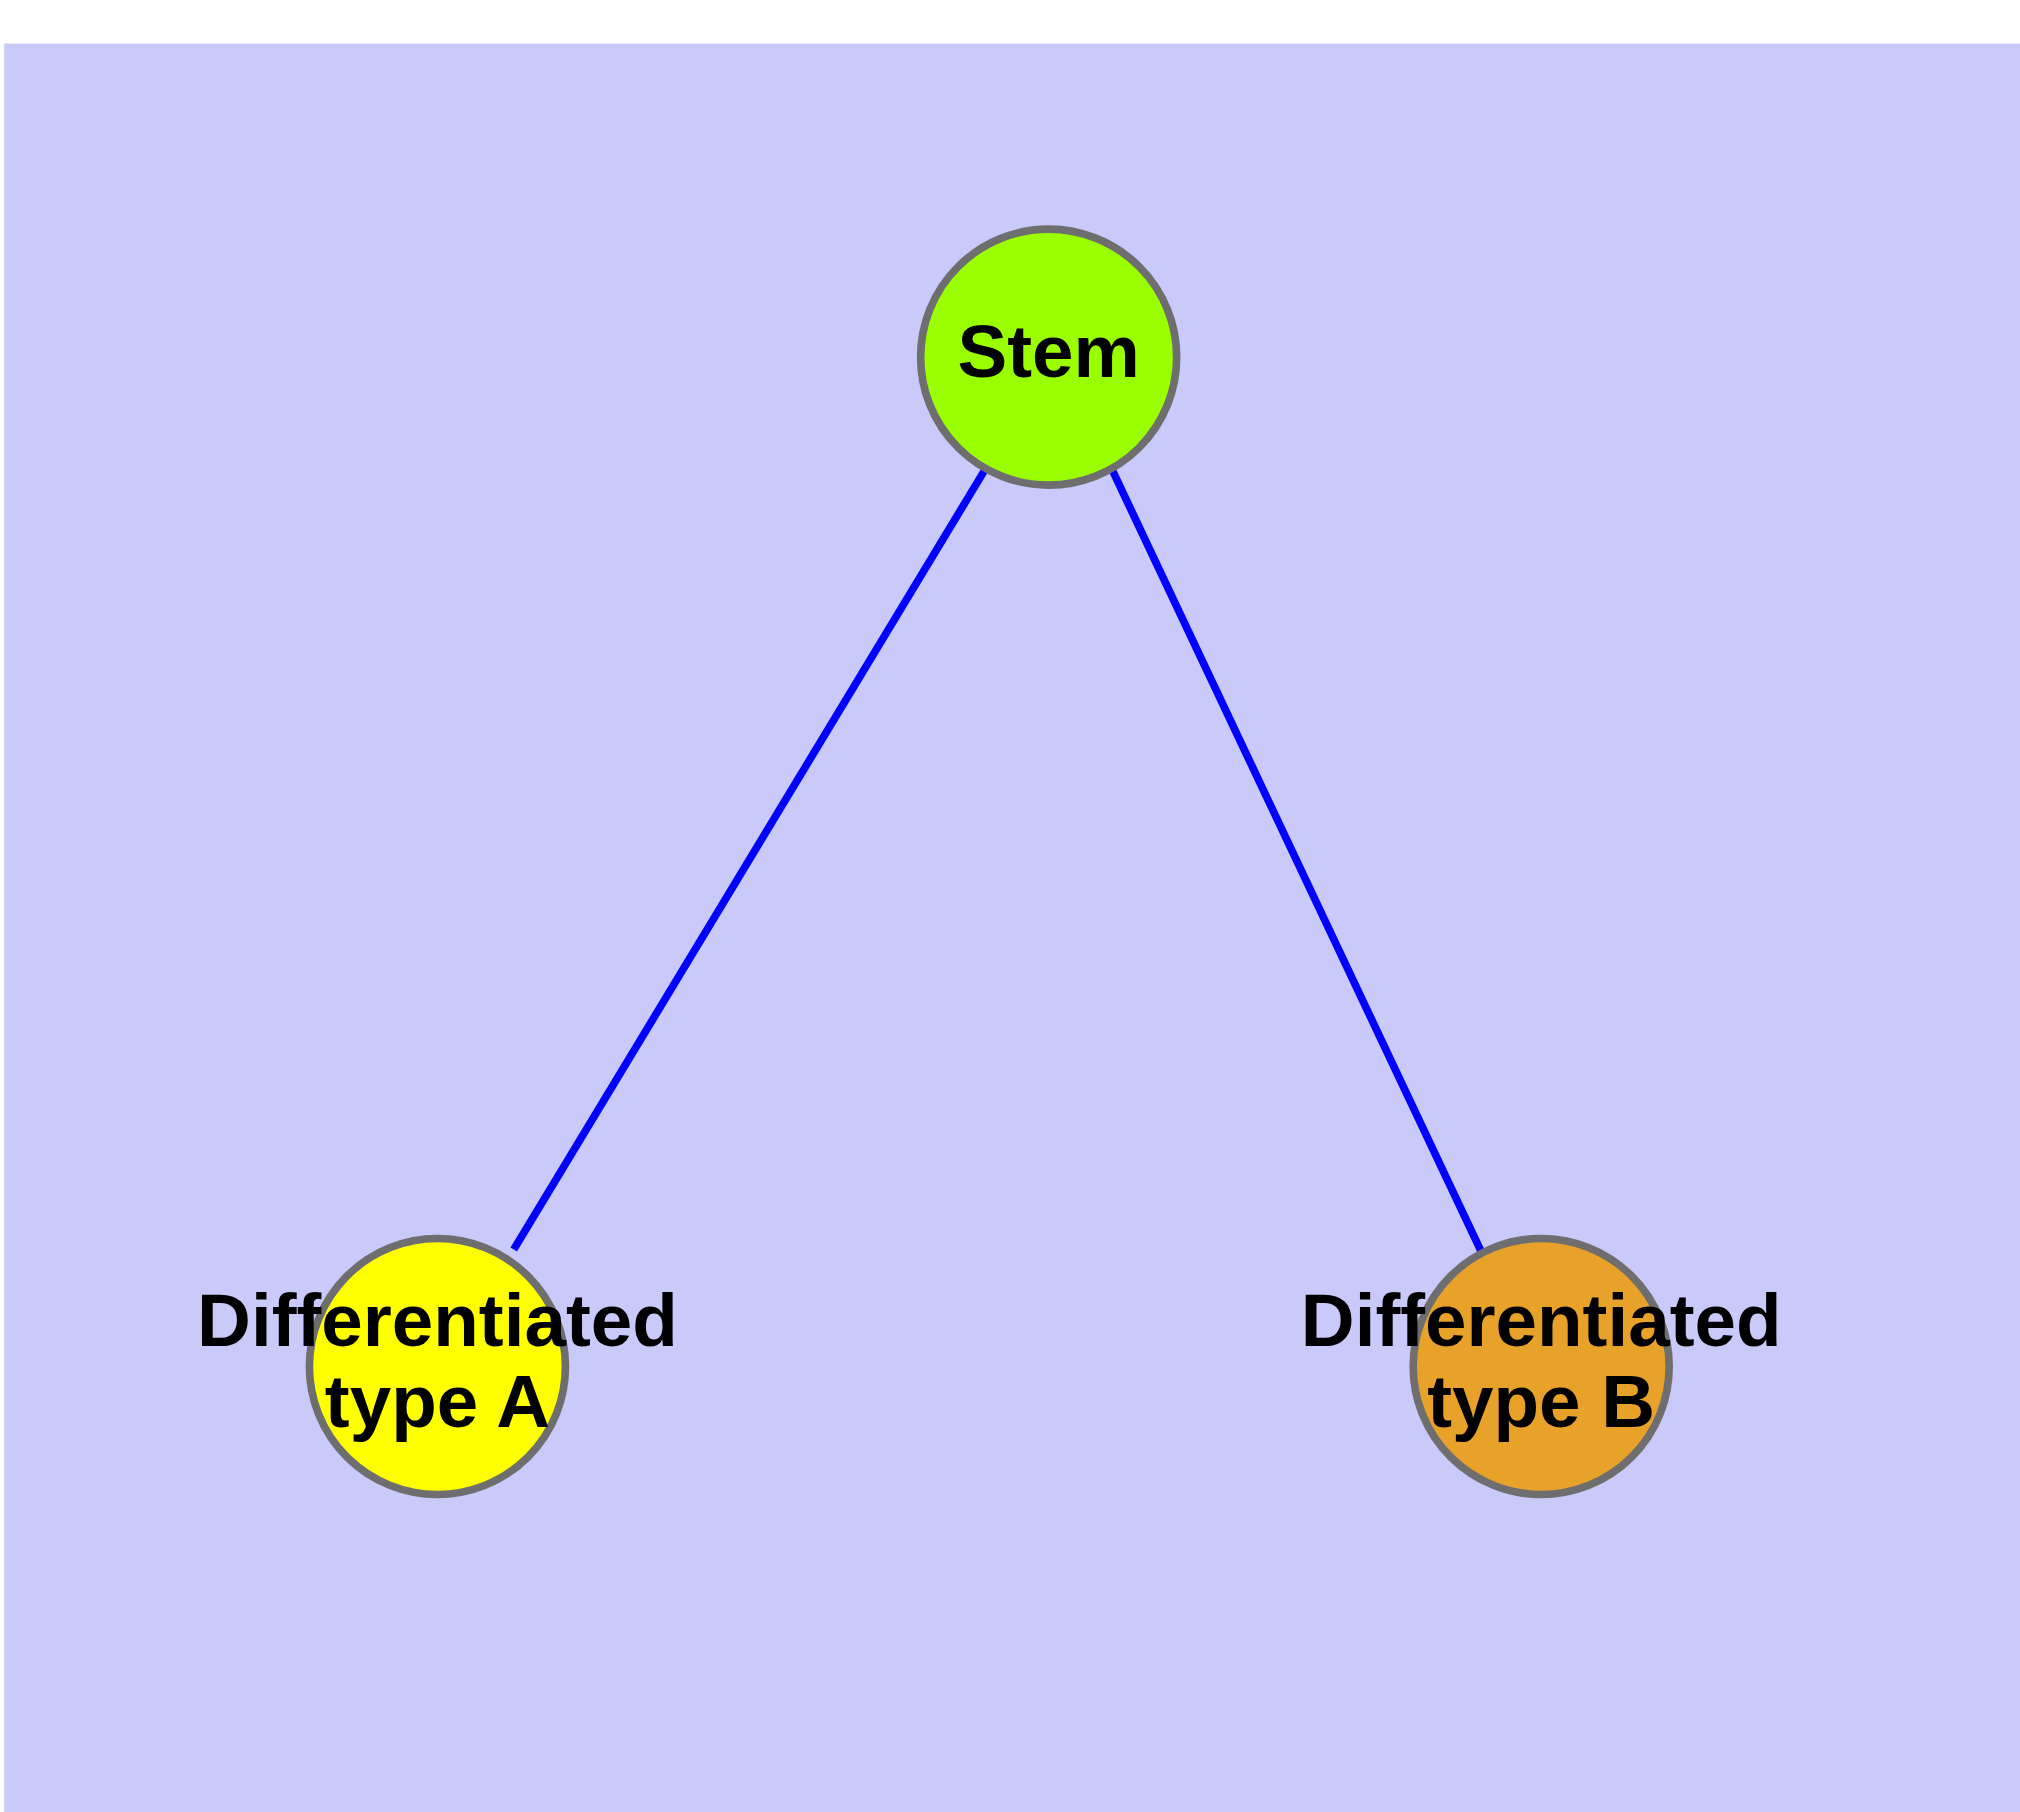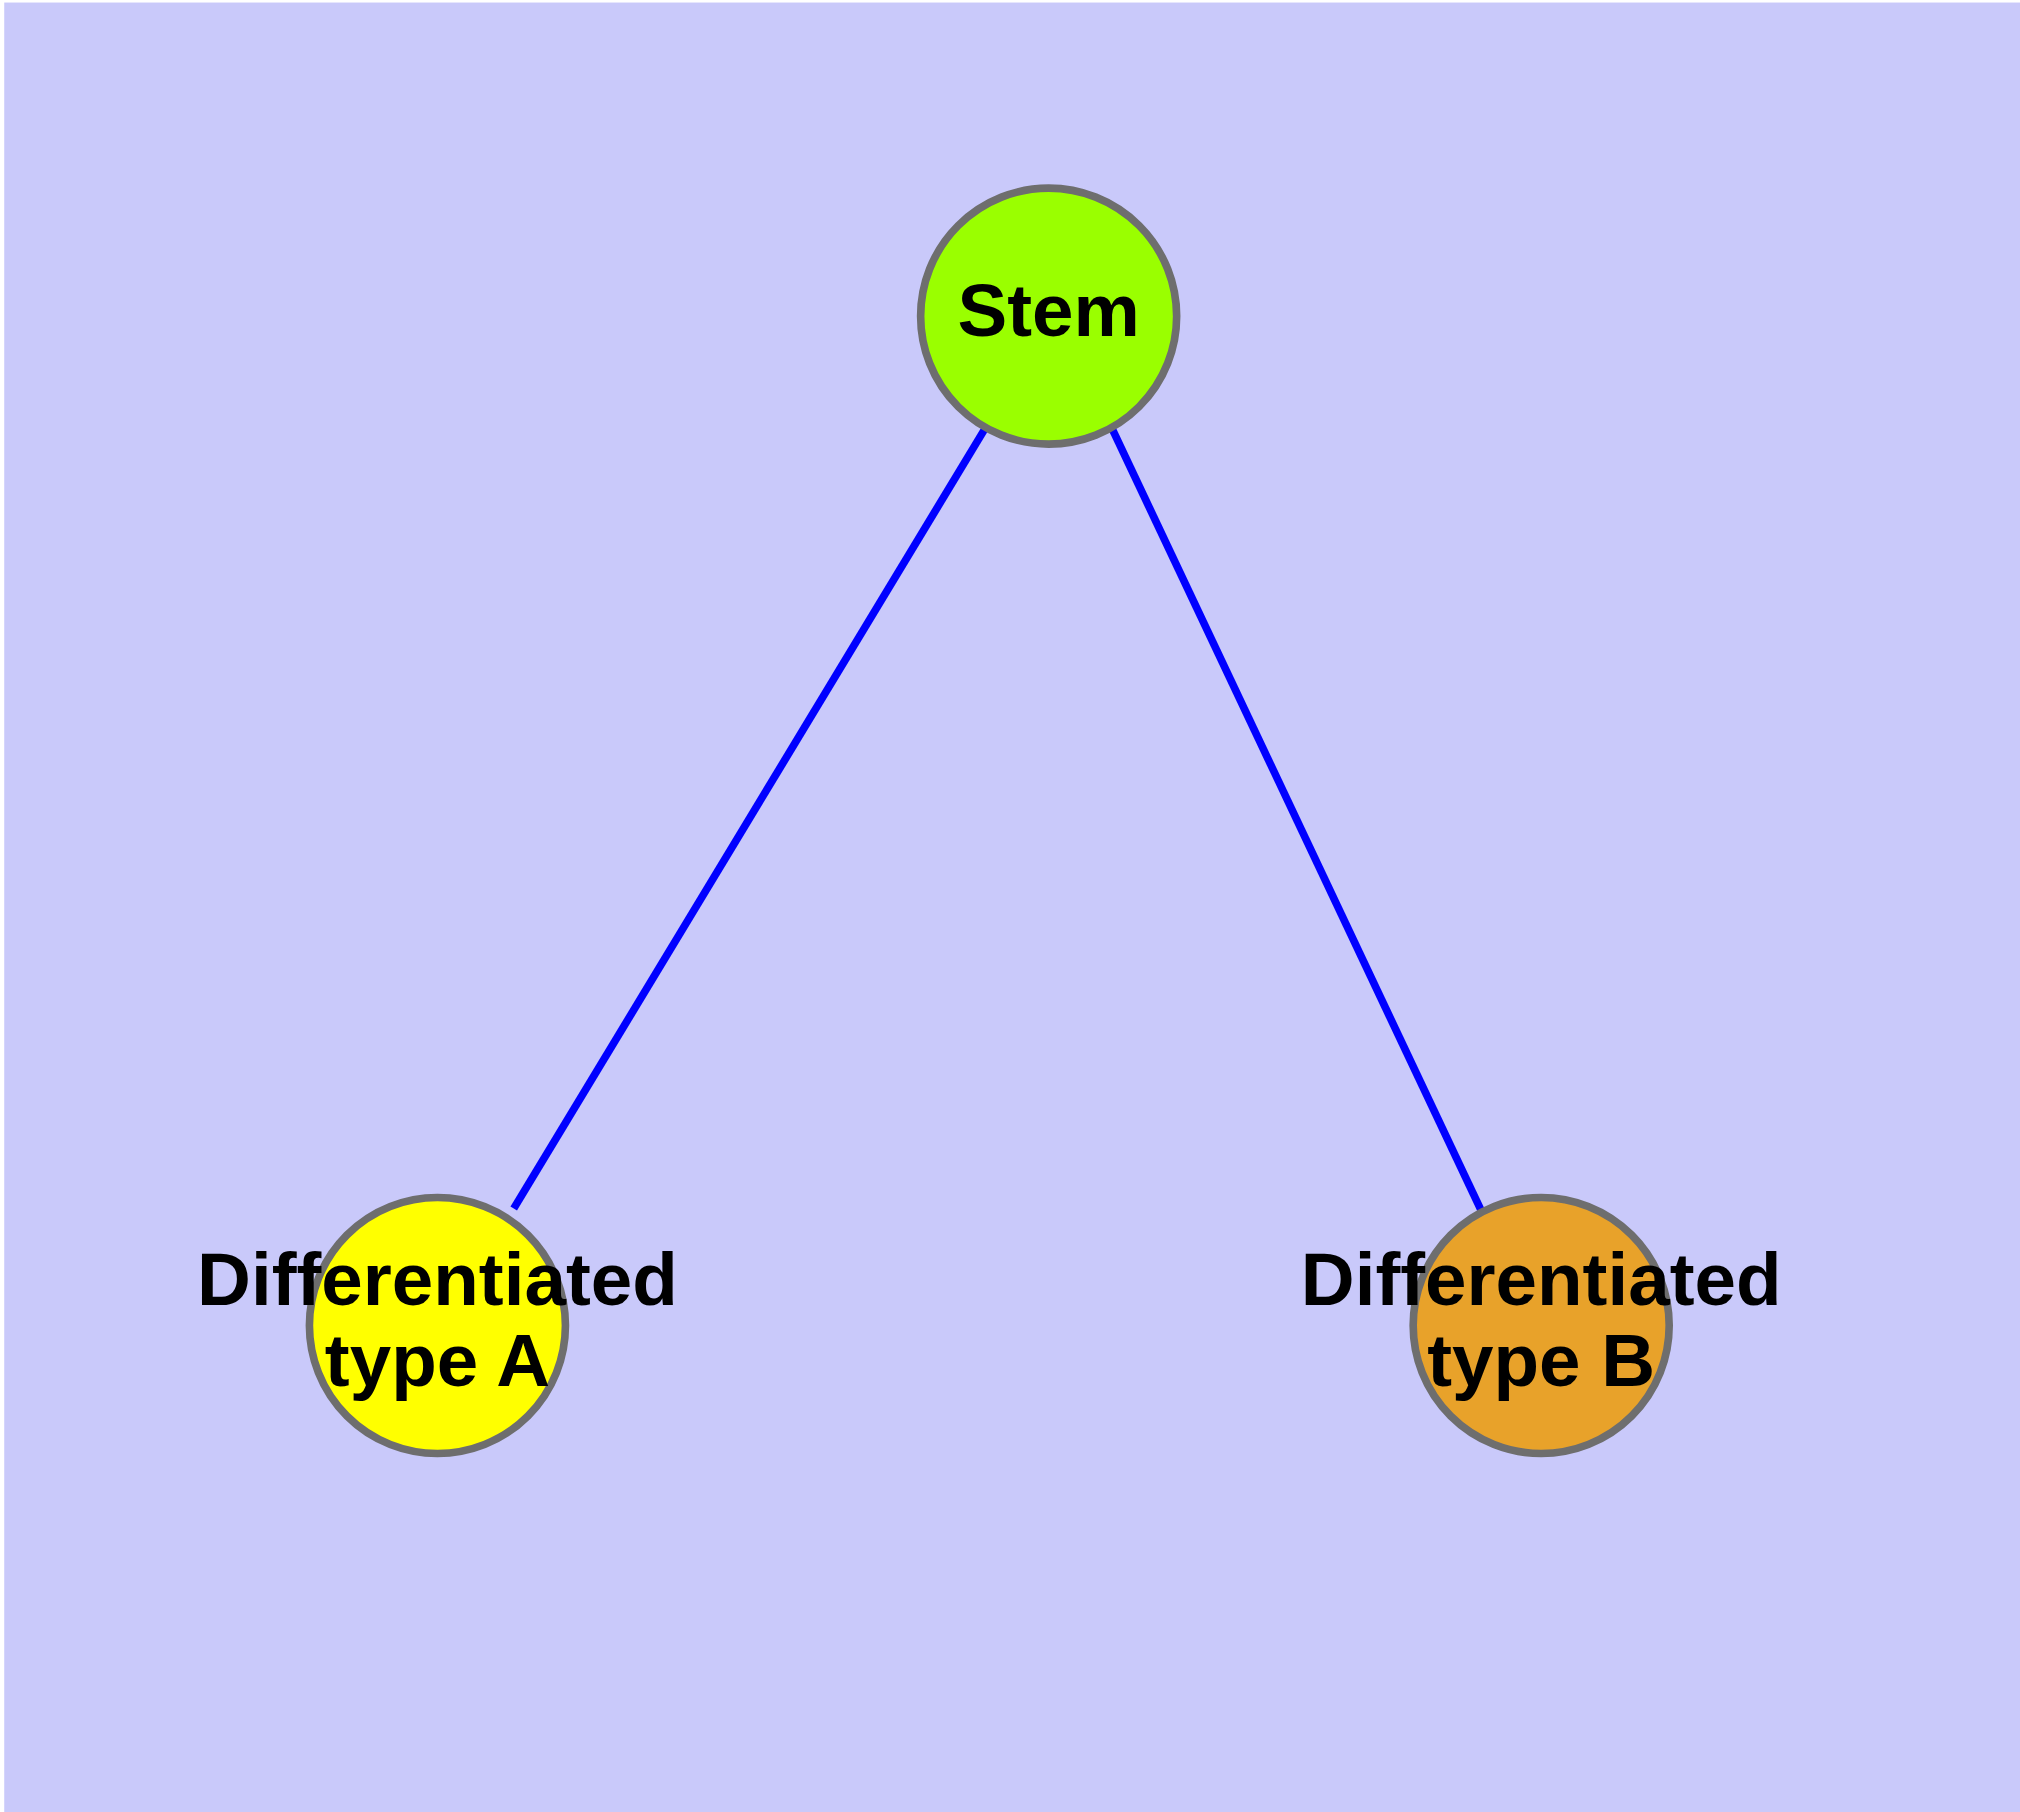--- a/index.html
+++ b/index.html
@@ -37,7 +37,7 @@
 </head>
 <body style="width: 2021px; height: 1812px; background: rgb(255, 255, 255);">
 
-<div id="canvas" style="width: 2021px; height: 1358px;">
+<div id="canvas" style="width: 2021px; height: 1358px; margin-top: 41px;">
   <svg id="graph-svg" viewBox="0 0 2384 2138" preserveAspectRatio="none" xmlns="http://www.w3.org/2000/svg">
 
     <rect id="bg-rect" x="5" y="3" width="2379" height="2135" fill="#C9C9FA"></rect>

